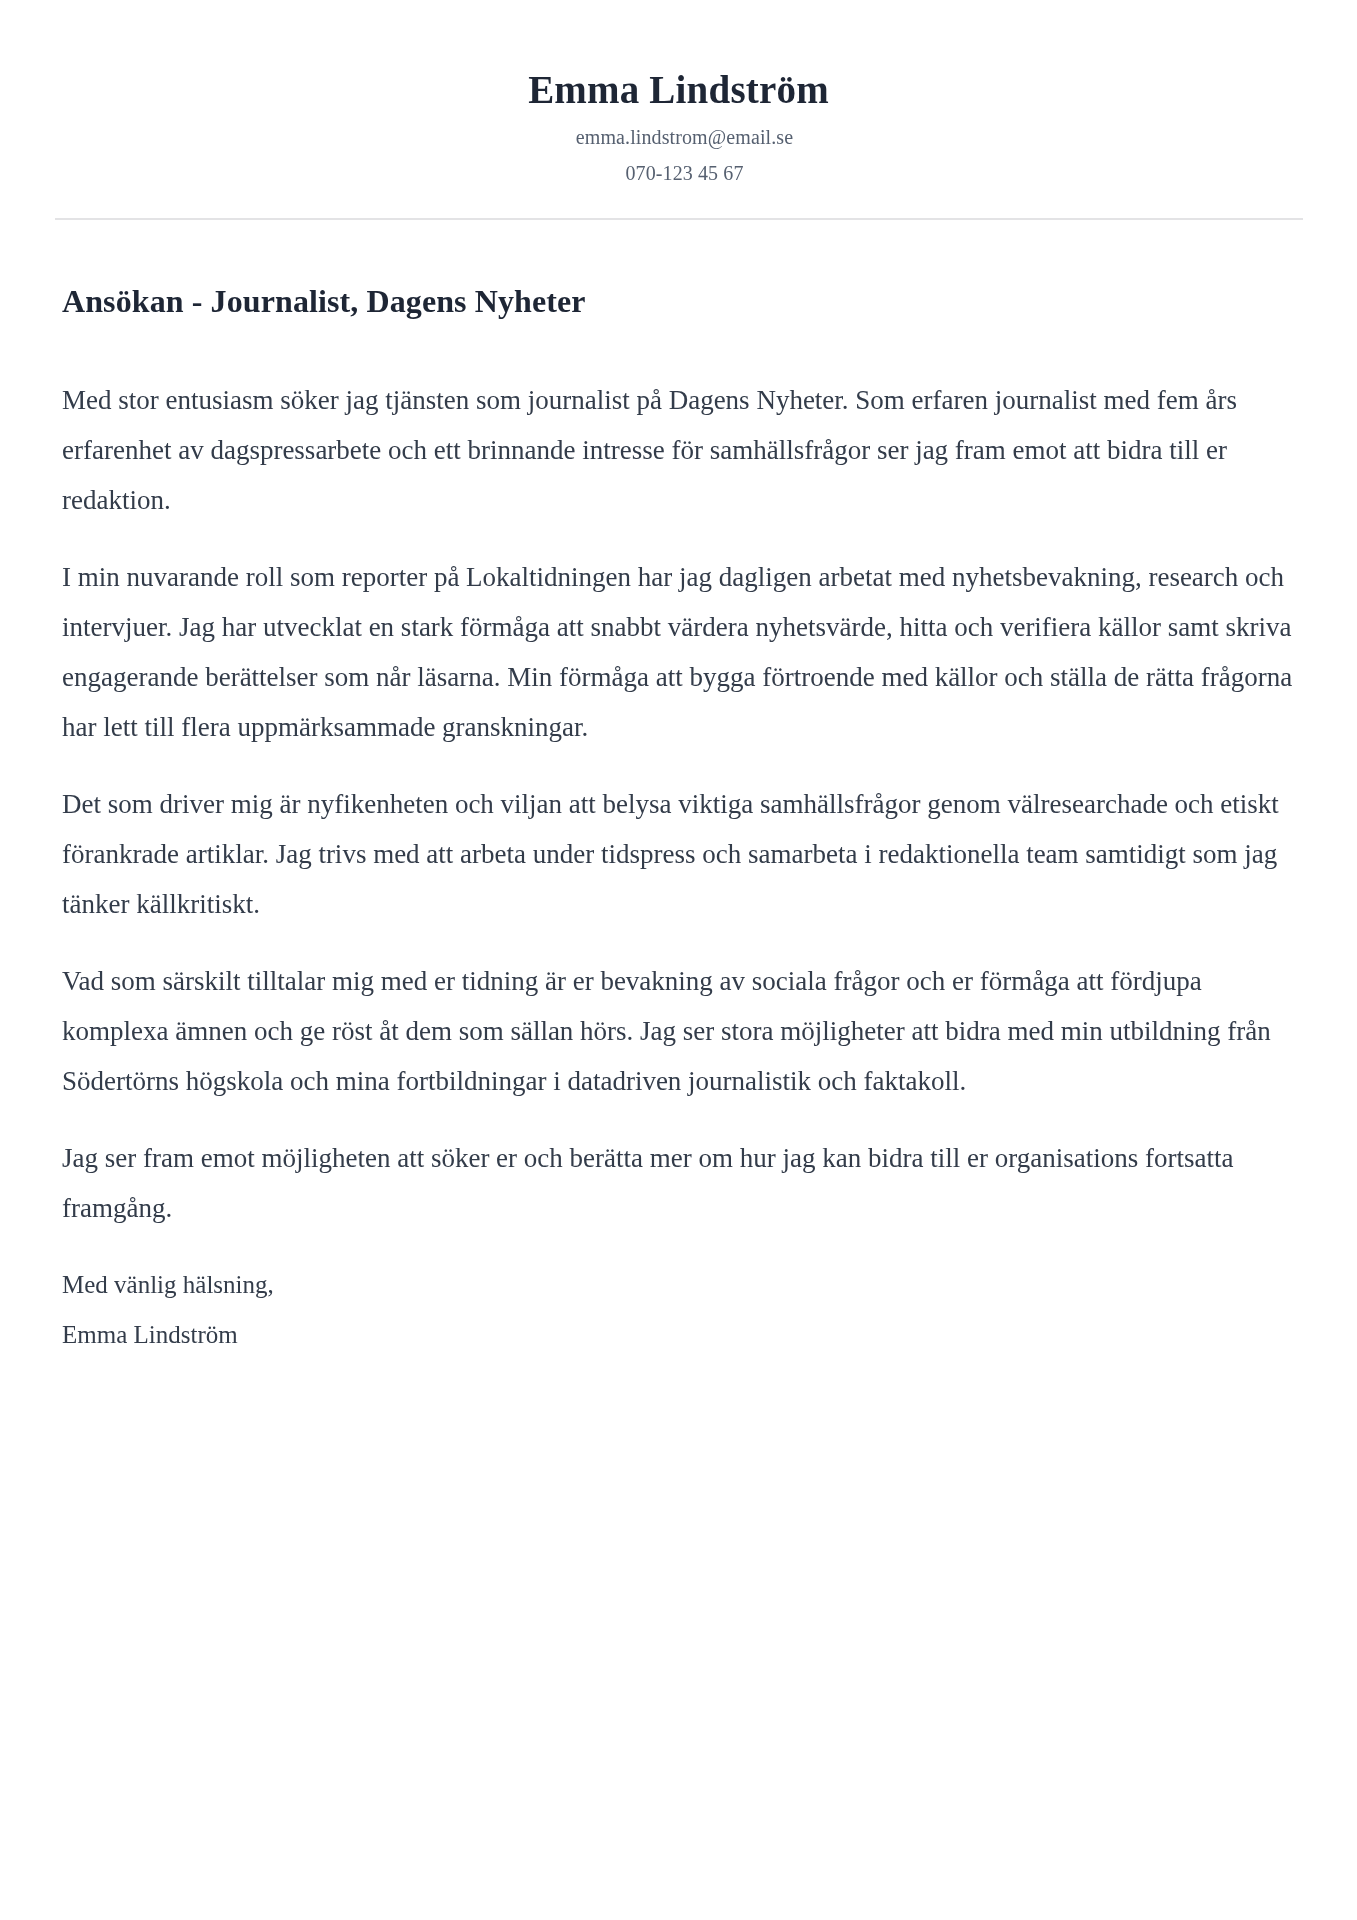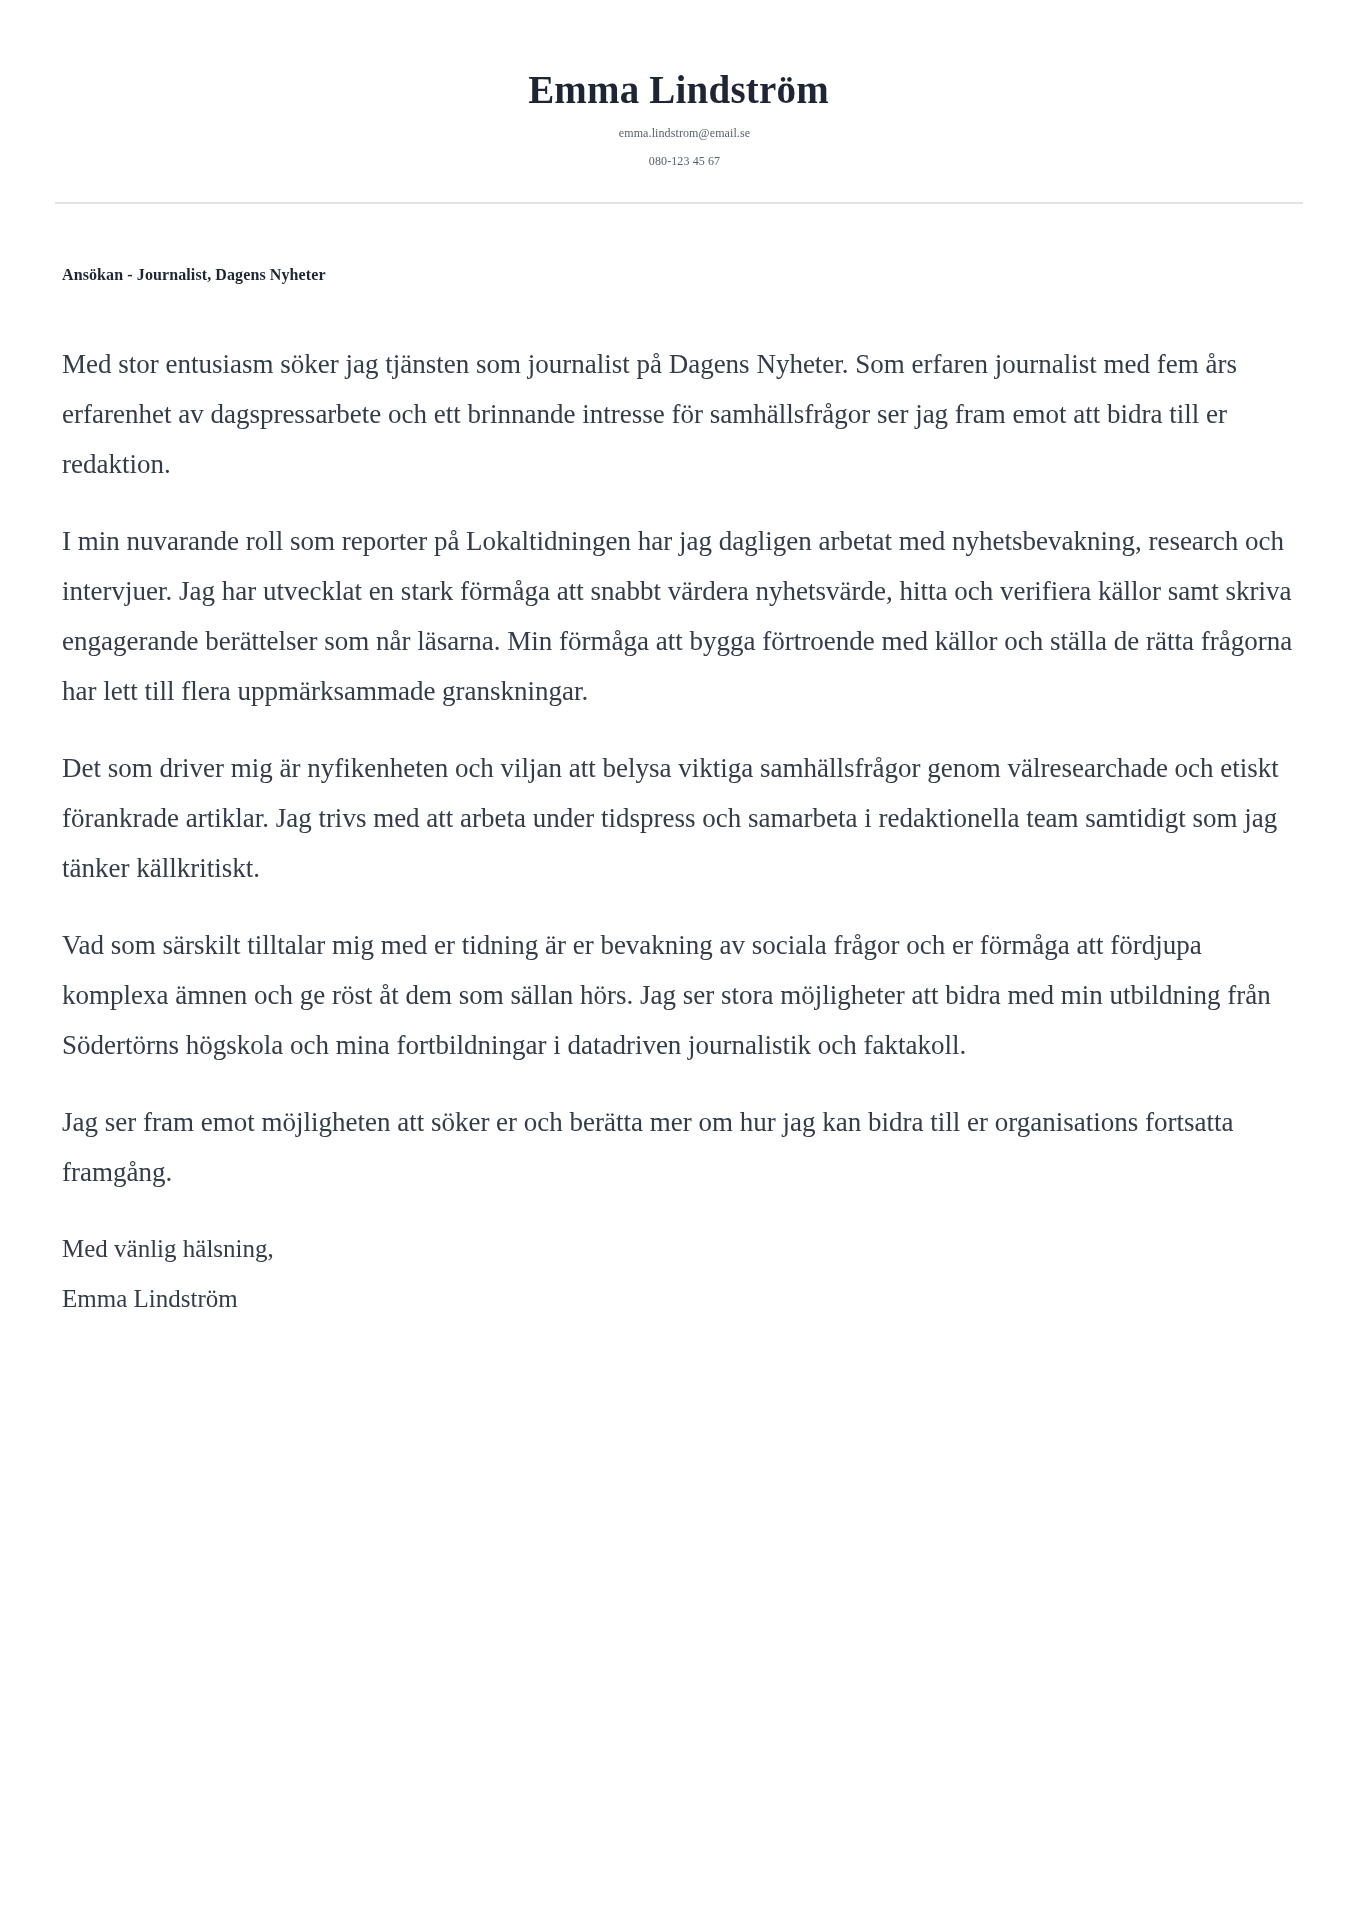--- a/index.html
+++ b/index.html
@@ -41,7 +41,7 @@
     margin: 0 0 14px 0;
   }
   .contact-line {
-    font-size: 12px;
+    font-size: 20px;
     color: #566070;
     line-height: 1.0;
     margin: 0 0 16px 12px;

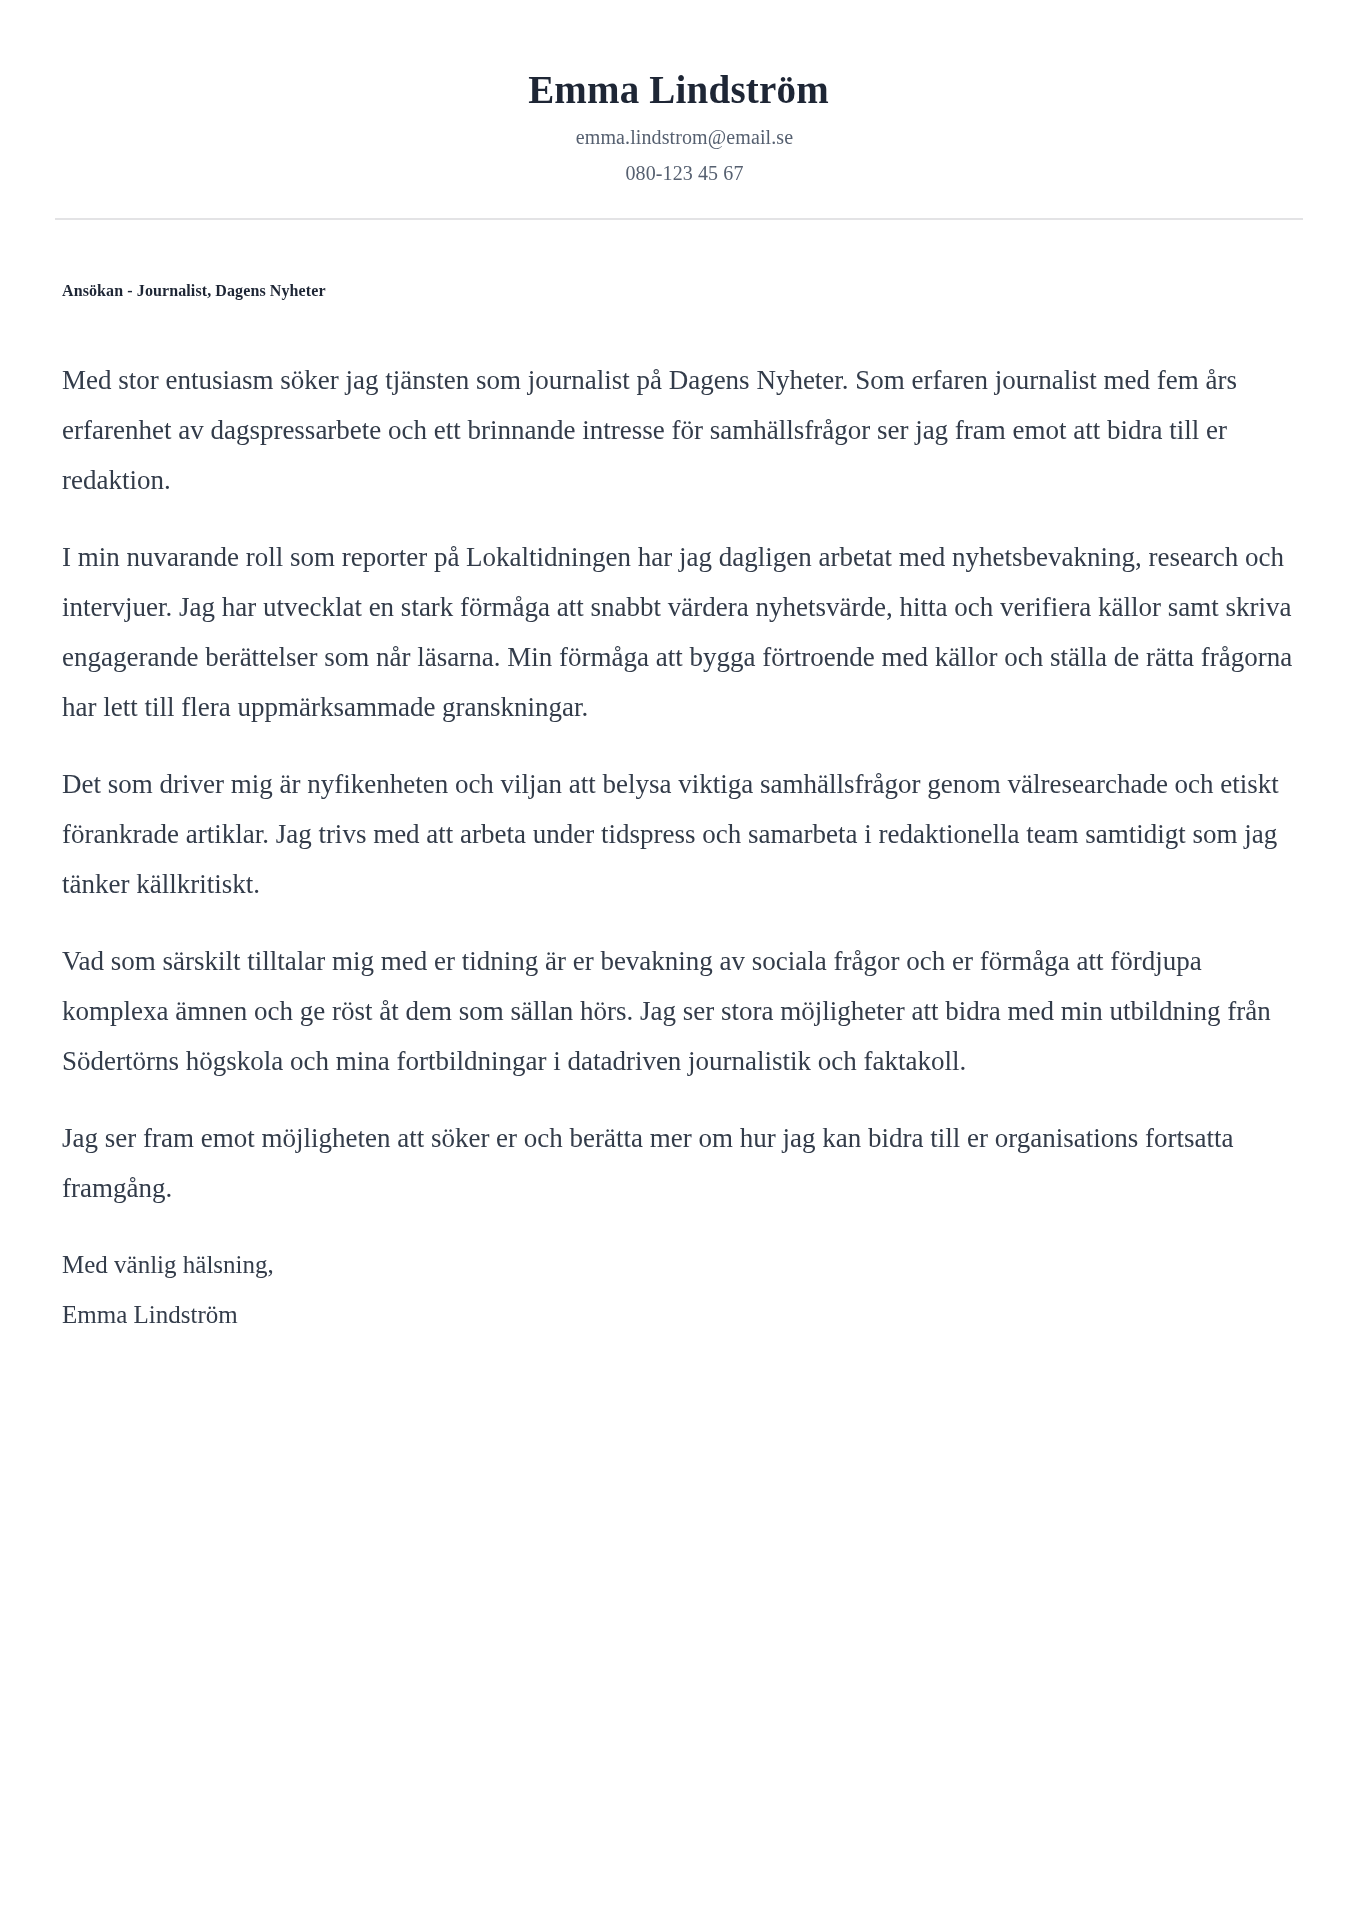--- a/index.html
+++ b/index.html
@@ -99,7 +99,7 @@
   <header class="letter-header">
     <h1 class="candidate-name">Emma Lindström</h1>
     <p class="contact-line">emma.lindstrom@email.se</p>
-    <p class="contact-line">080-123 45 67</p>
+    <p class="contact-line">070-123 45 67</p>
   </header>
 
   <hr class="header-divider">

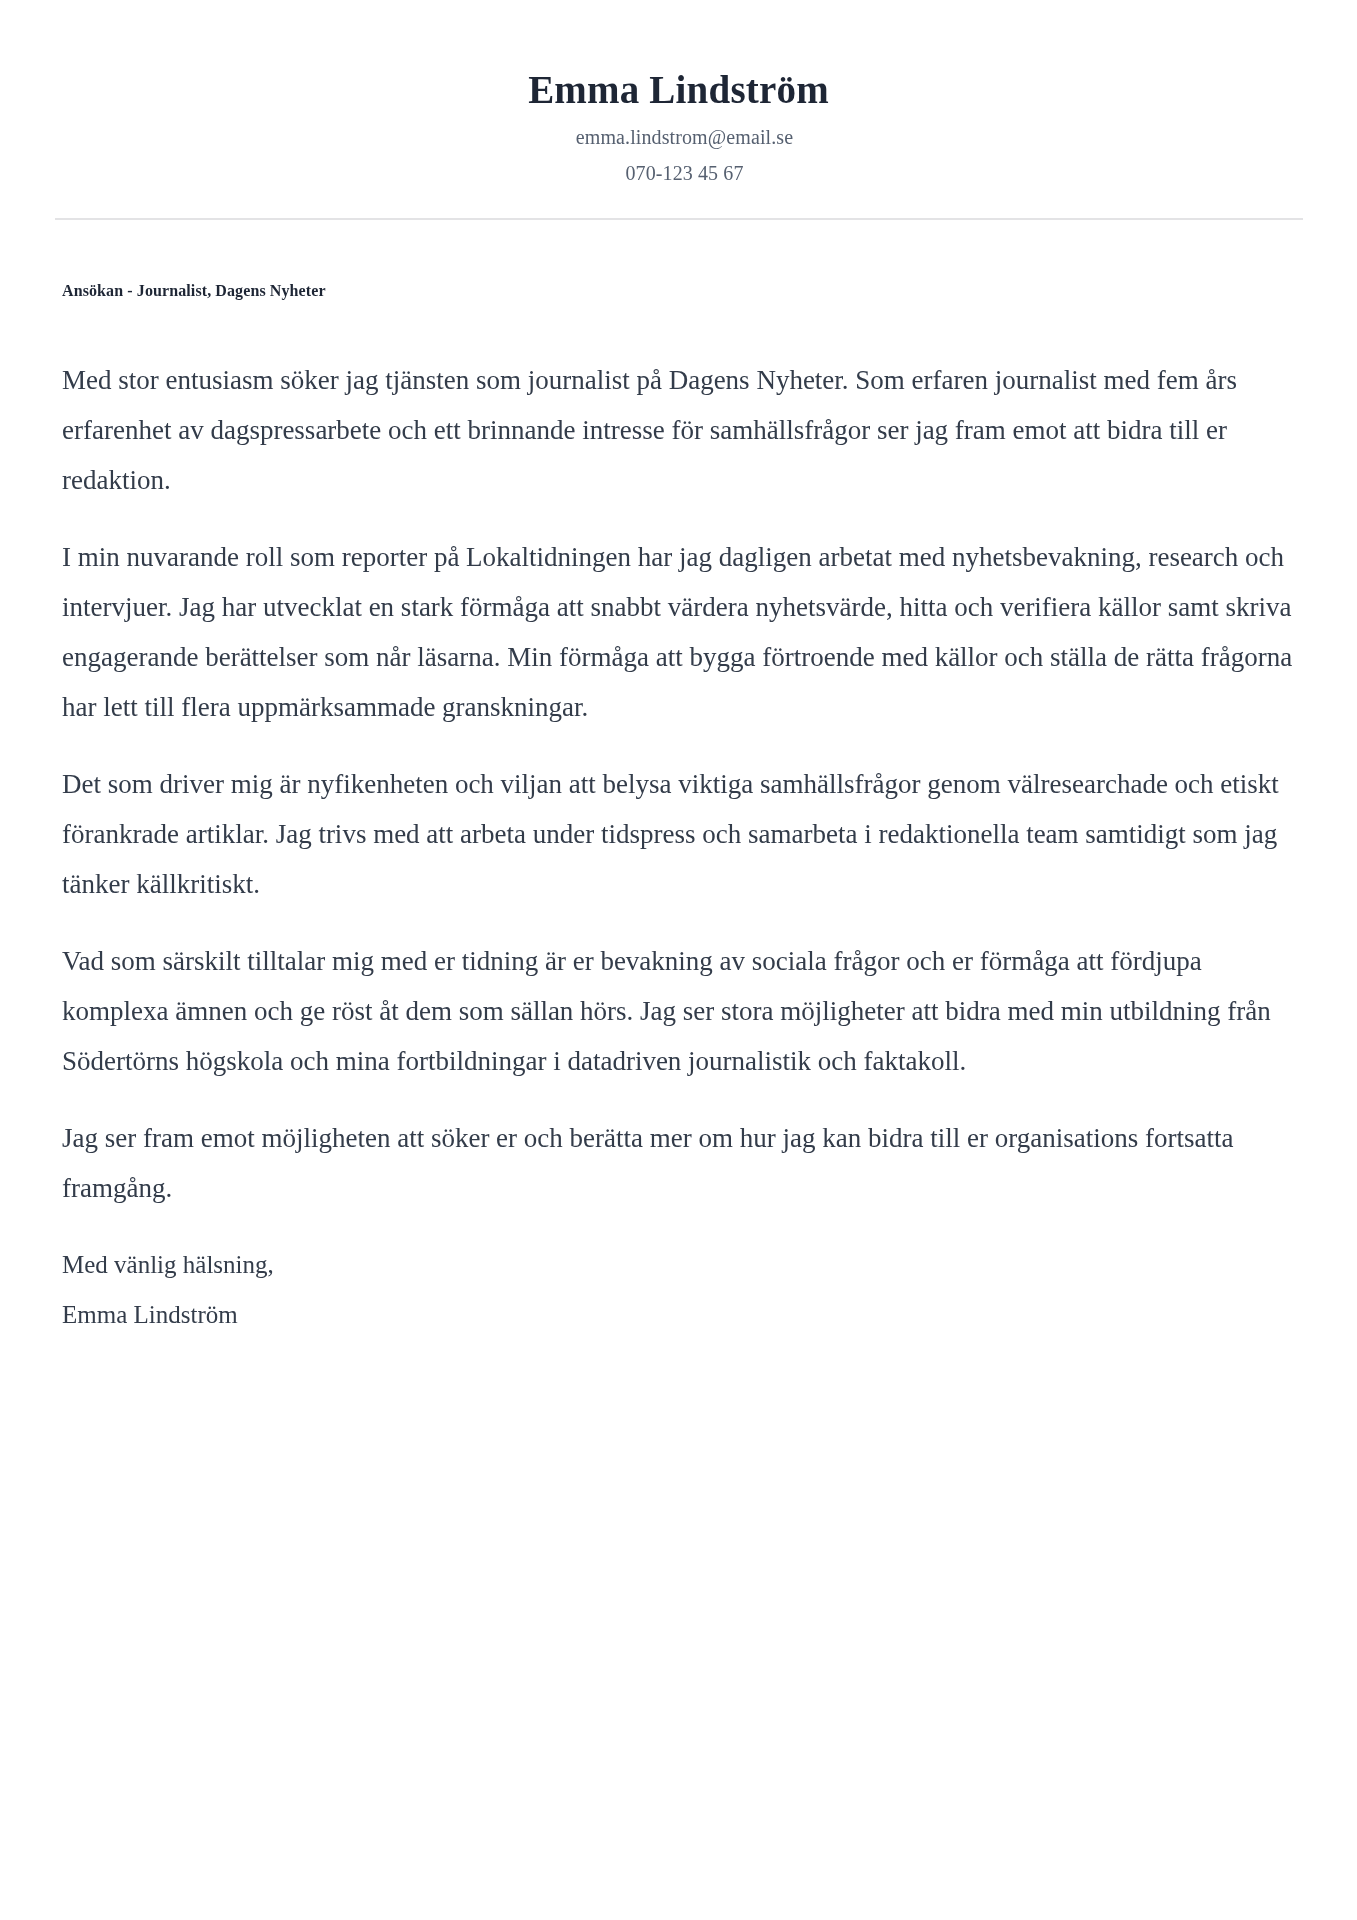--- a/index.html
+++ b/index.html
@@ -66,7 +66,7 @@
     margin-top: 61px;
   }
   .subject-line {
-    font-size: 16px;
+    font-size: 32px;
     font-weight: bold;
     color: #1e2635;
     margin: 0 0 54px 0;

